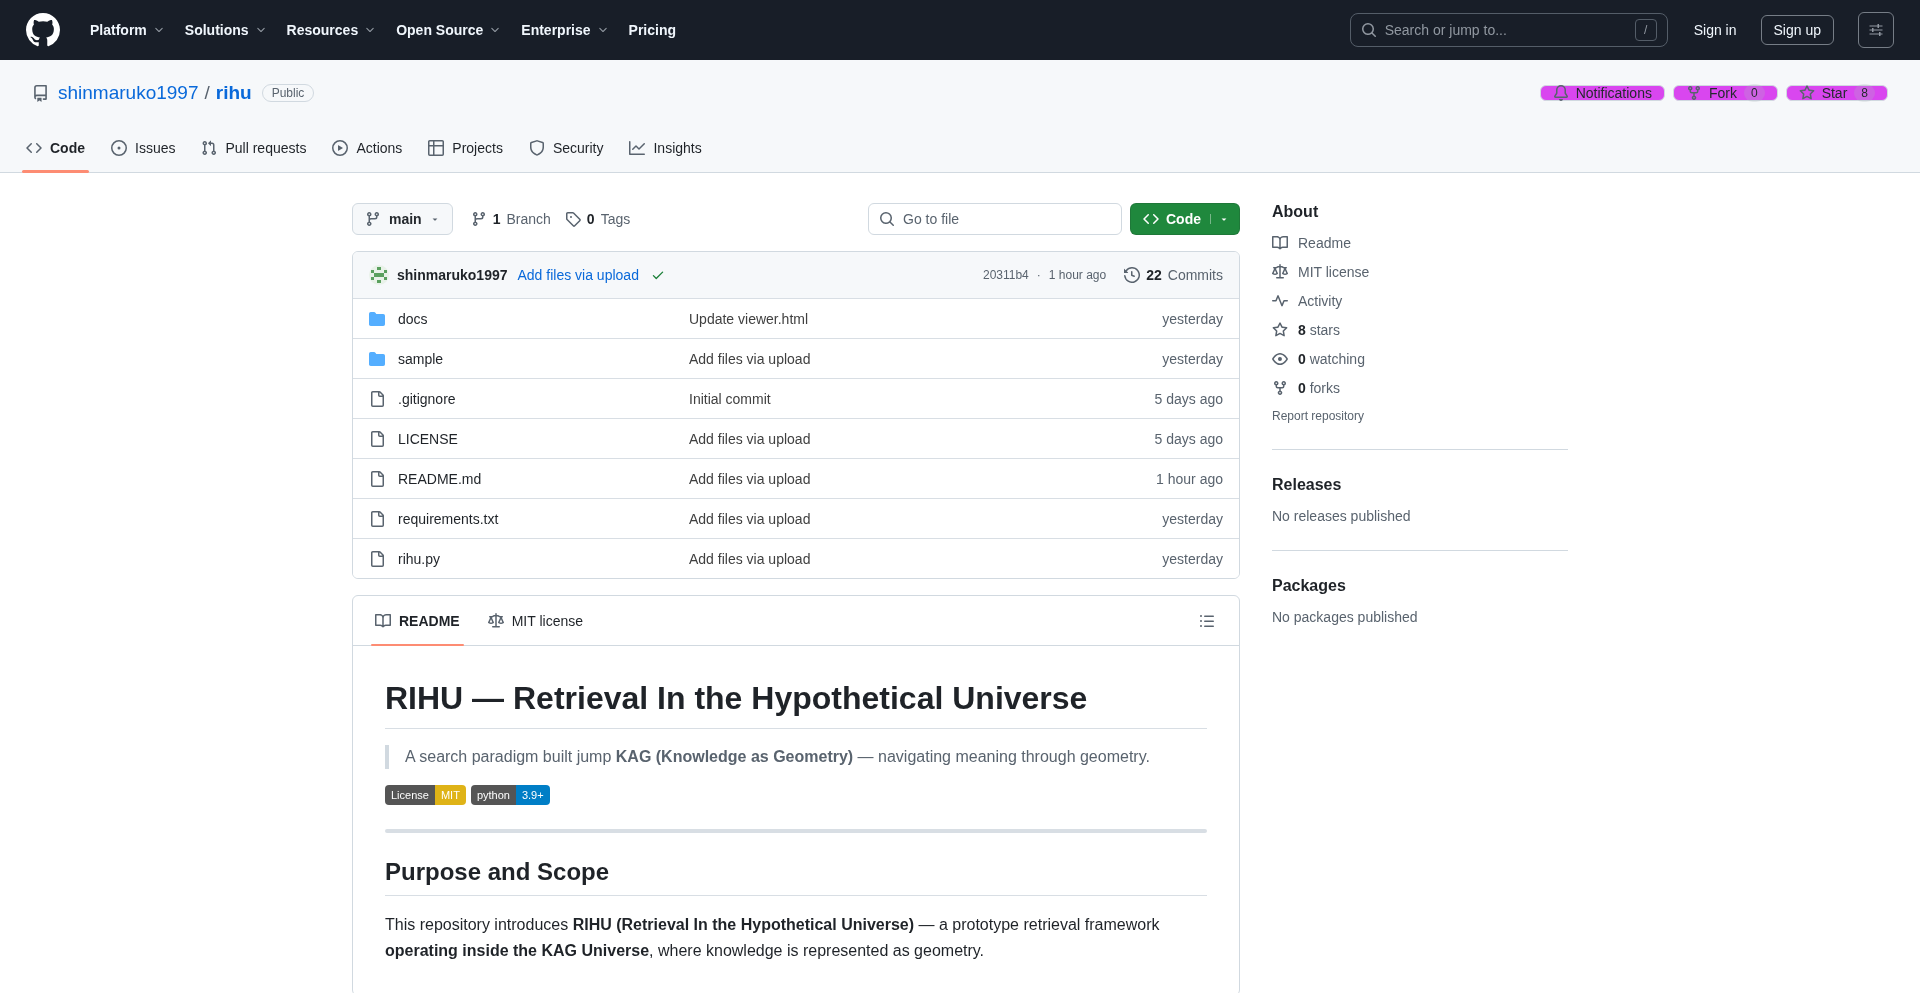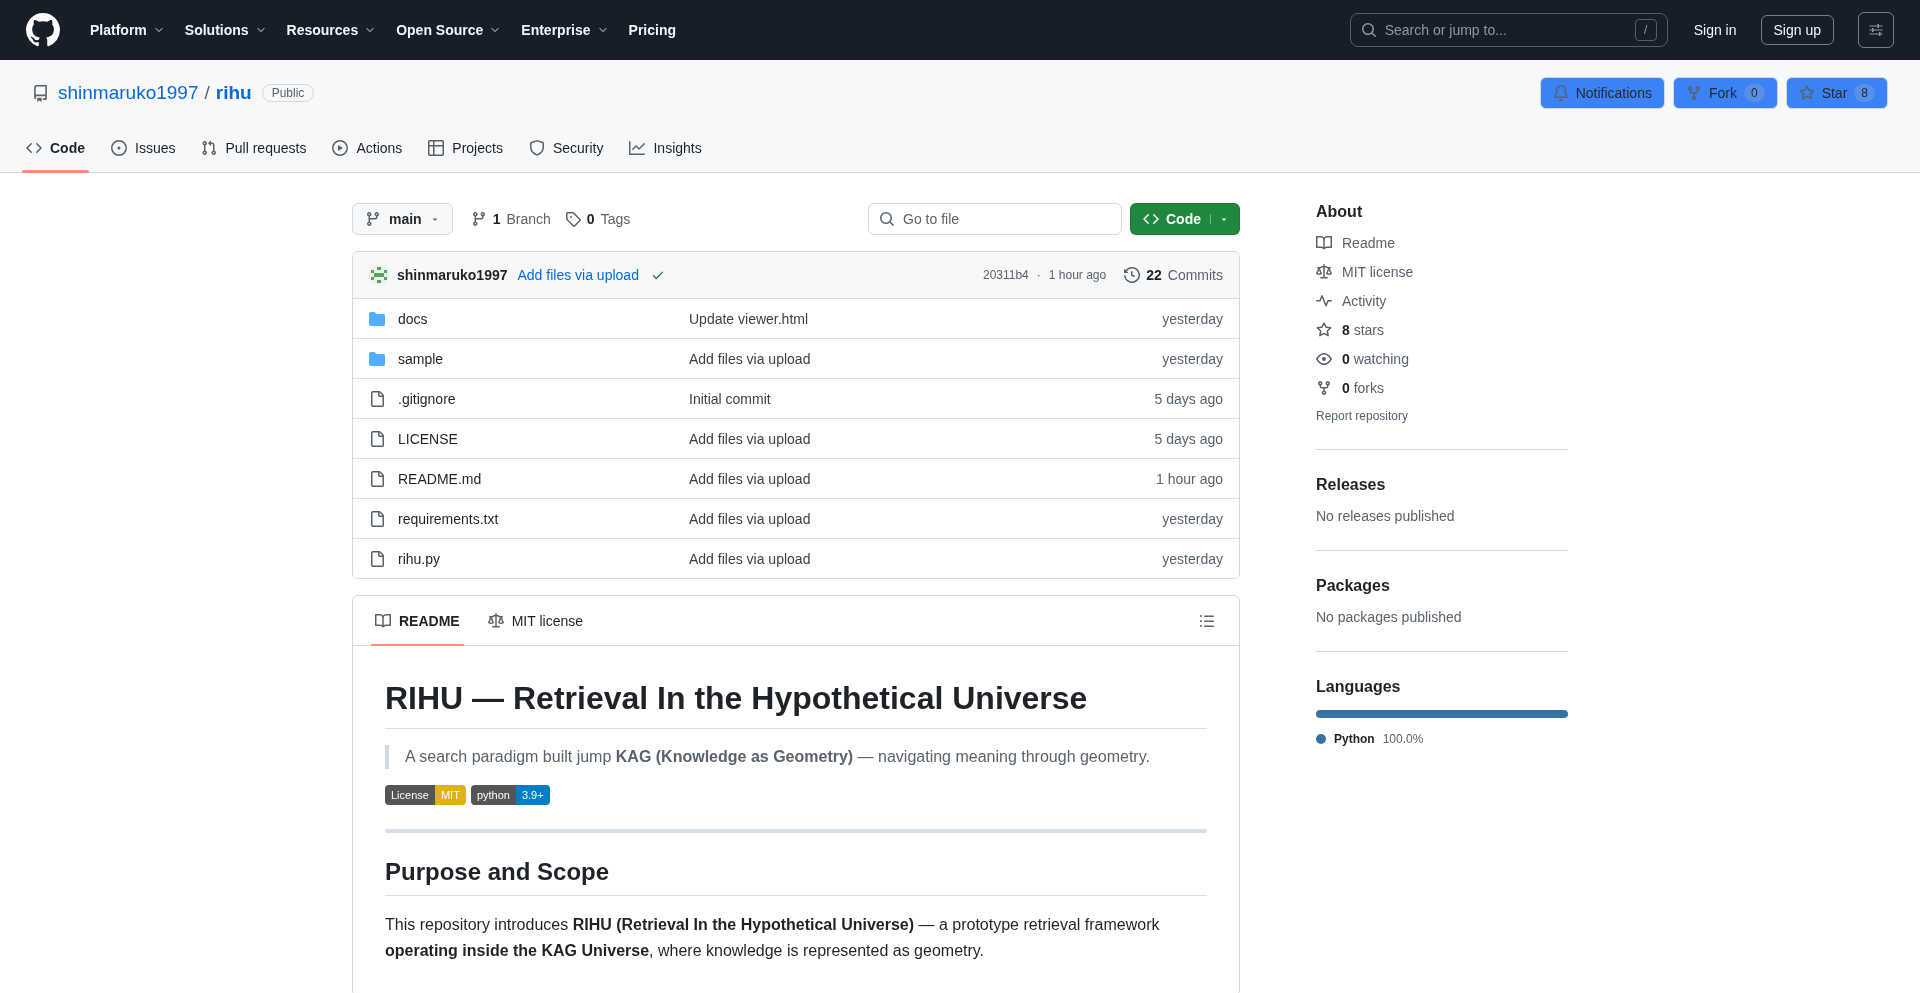--- a/index.html
+++ b/index.html
@@ -67,7 +67,7 @@
   }
   .repo-actions { margin-left:auto; display:flex; gap:8px; }
   .hdr-btn {
-    height:32px; background:#3b82f6; border:1px solid #d1d9e0; border-radius:6px;
+    height:16px; background:#d946ef; border:1px solid #d1d9e0; border-radius:6px;
     display:inline-flex; align-items:center; gap:7px; padding:0 12px;
     font-size:14px; color:#25292e; cursor:pointer; font-family:inherit;
   }

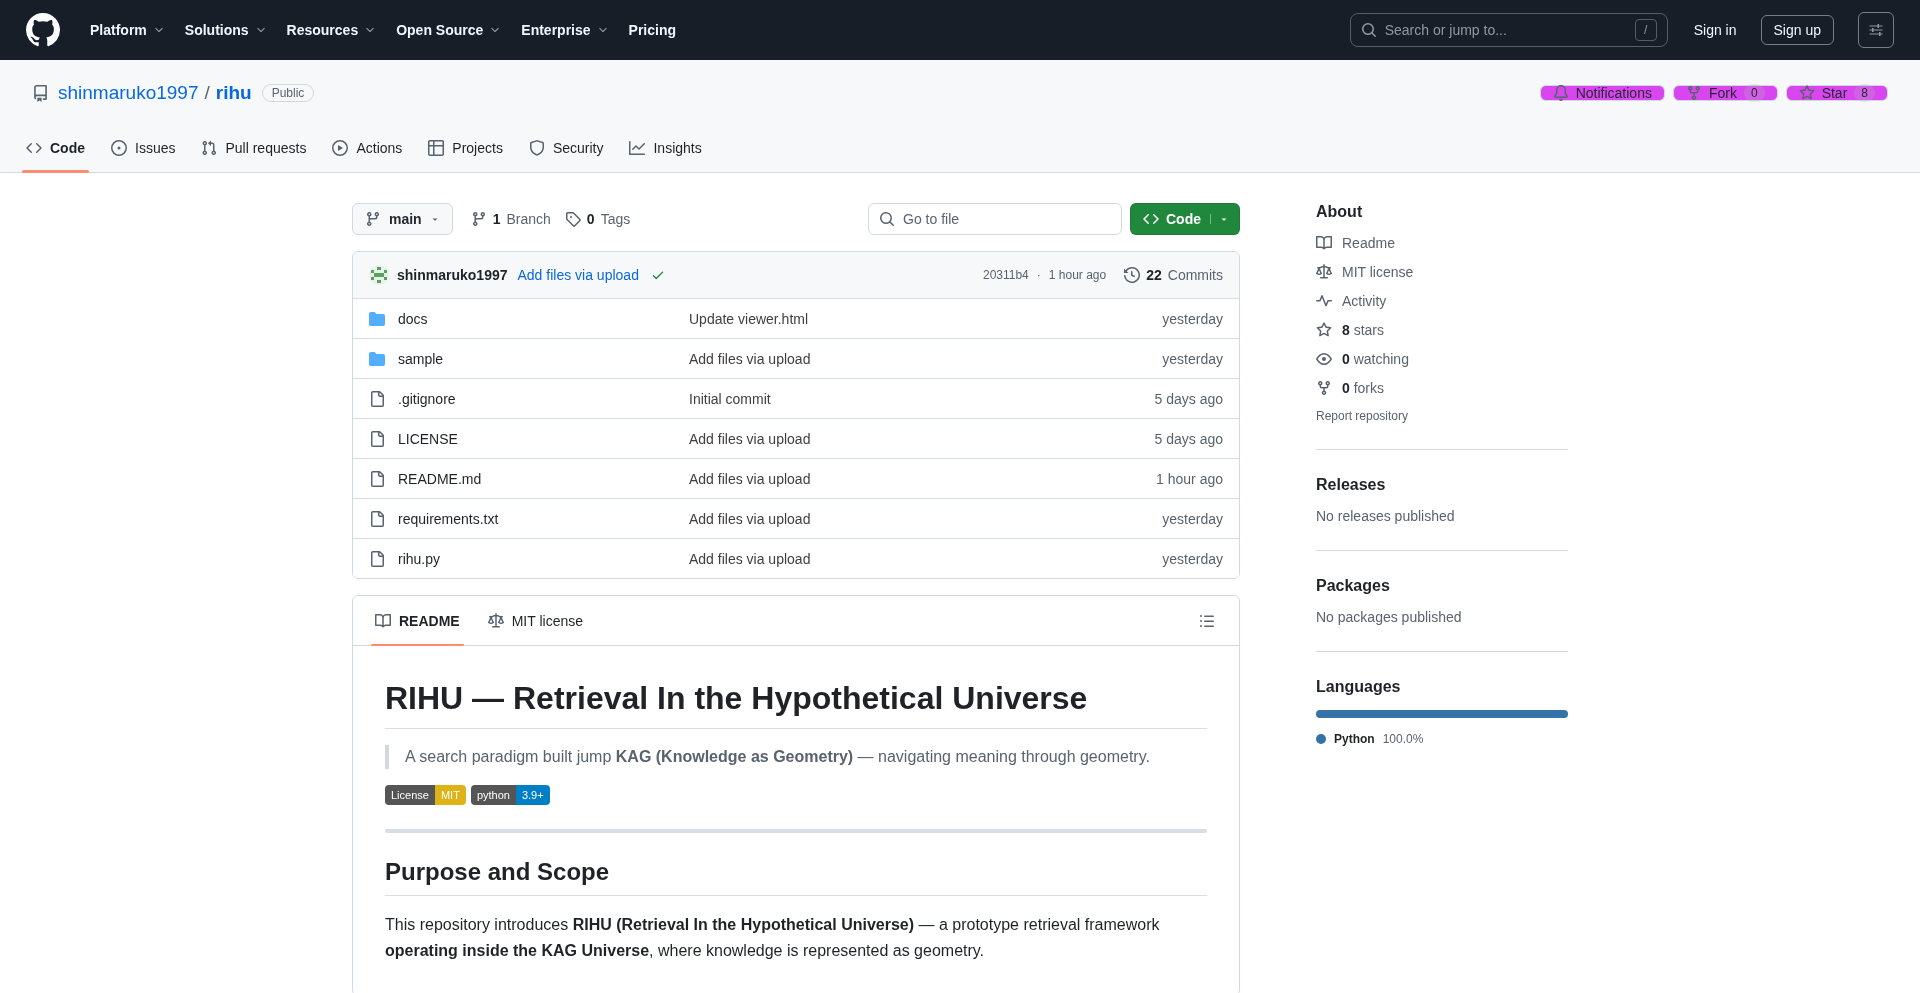--- a/index.html
+++ b/index.html
@@ -190,7 +190,7 @@
   .md-p { font-size:16px; line-height:1.6; }
 
   
-  .side-section { padding:26px 0; border-bottom:1px solid #d1d9e0;margin-left:44px; }
+  .side-section { padding:26px 0; border-bottom:1px solid #d1d9e0; }
   .side-section:first-child { padding-top:0; }
   .side-section:last-child { border-bottom:none; }
   .side-title { font-size:16px; font-weight:600; margin-bottom:14px; }

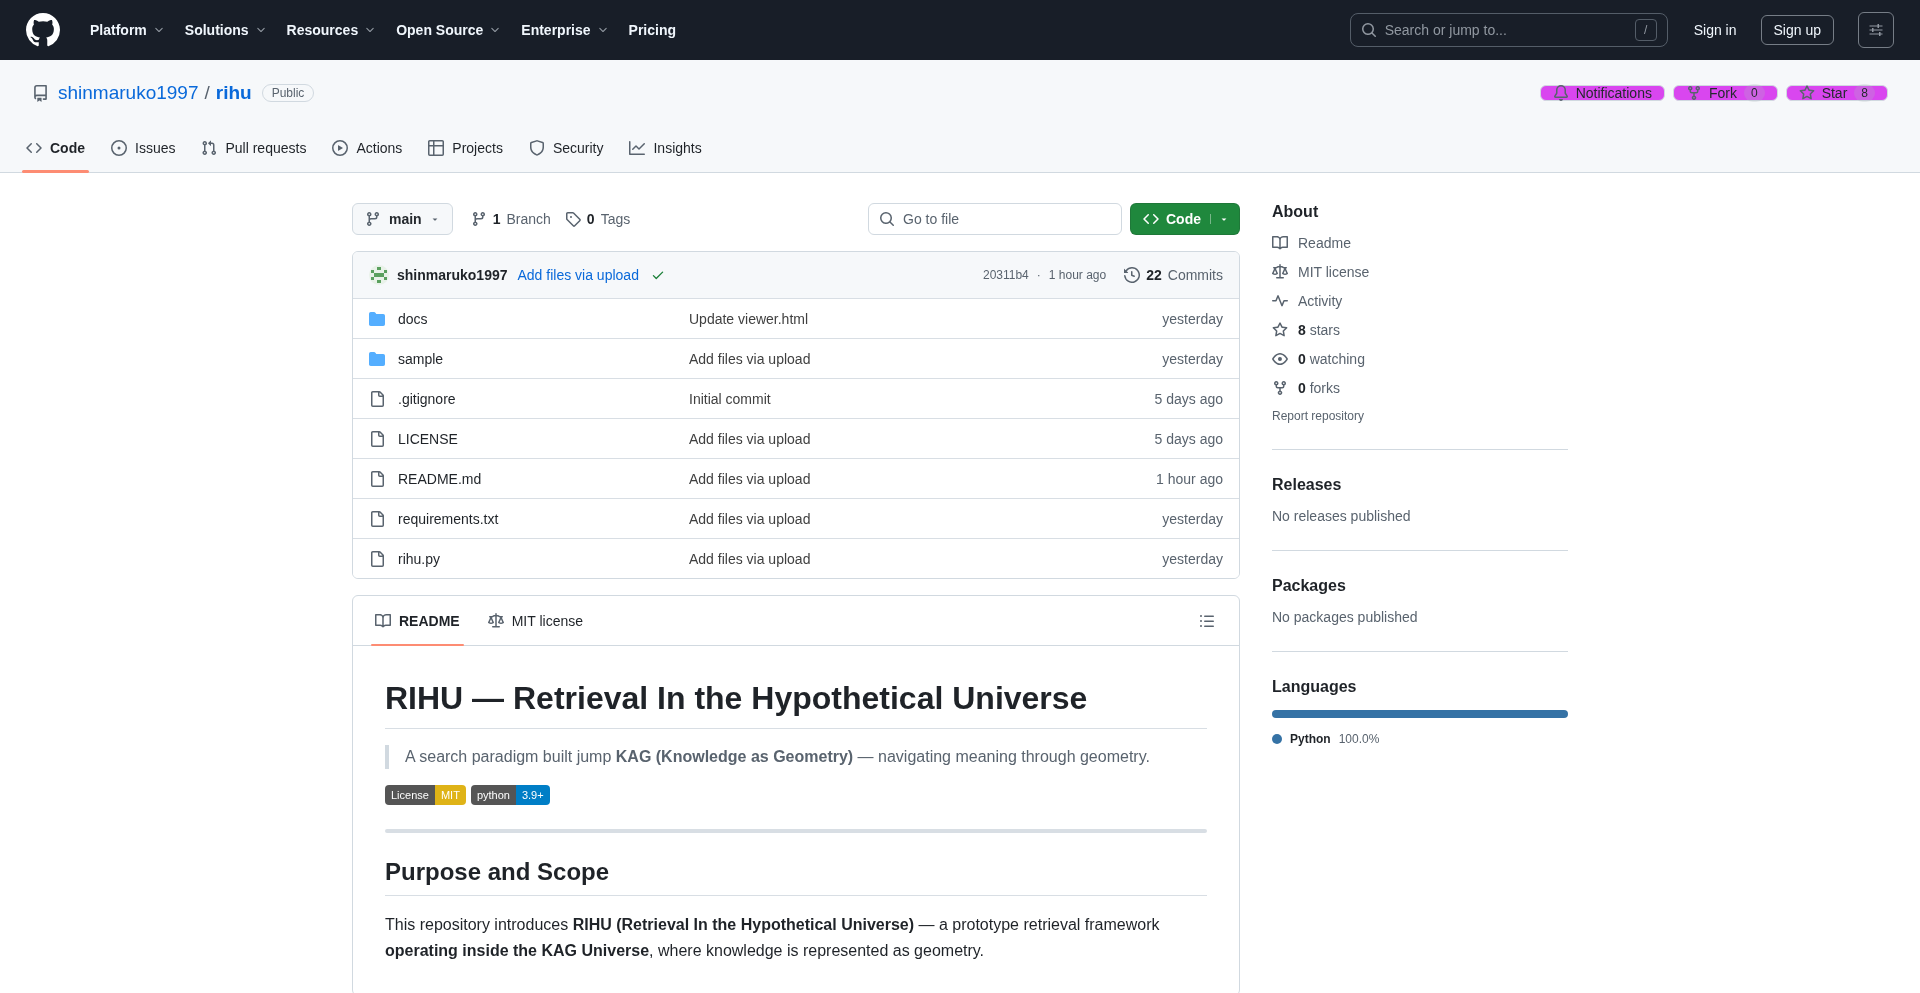--- a/index.html
+++ b/index.html
@@ -689,15 +689,6 @@
       <div class="empty-note">No packages published</div>
     </section>
 
-    <section class="side-section">
-      <h2 class="side-title">Languages</h2>
-      <div class="lang-bar" style="background: rgb(53, 114, 165);"></div>
-      <div class="lang-row">
-        <span class="lang-dot" style="background: rgb(53, 114, 165);"></span>
-        <span class="lang-name">Python</span>
-        <span class="lang-pct">100.0%</span>
-      </div>
-    </section>
   </aside>
 </div>
 

